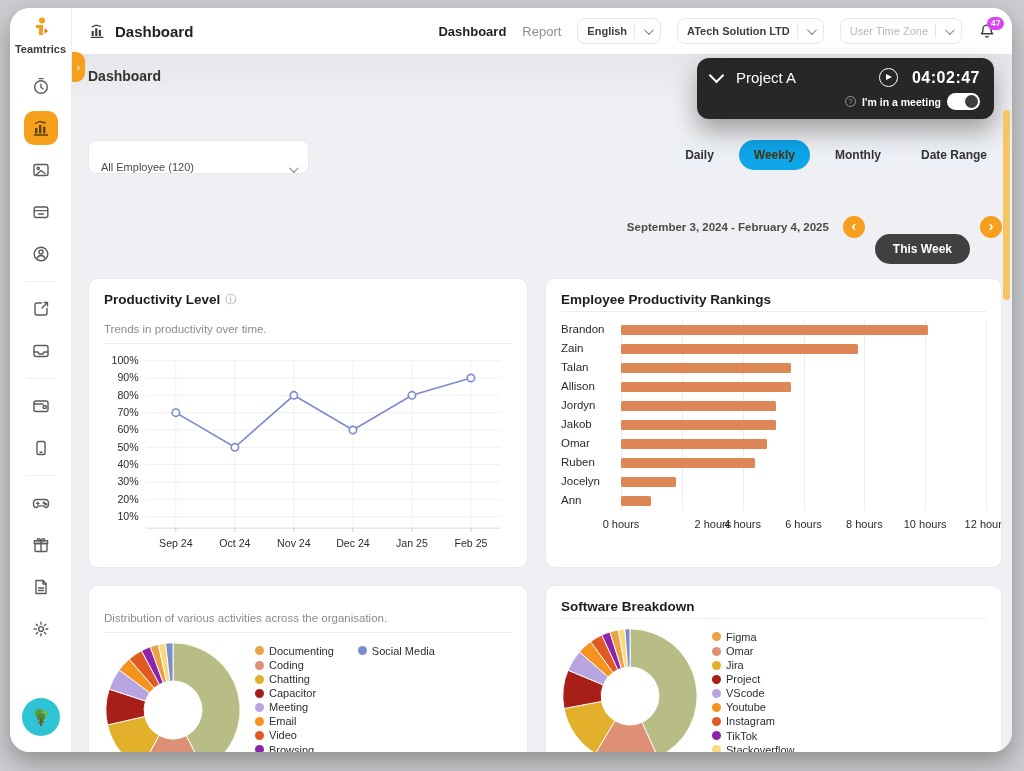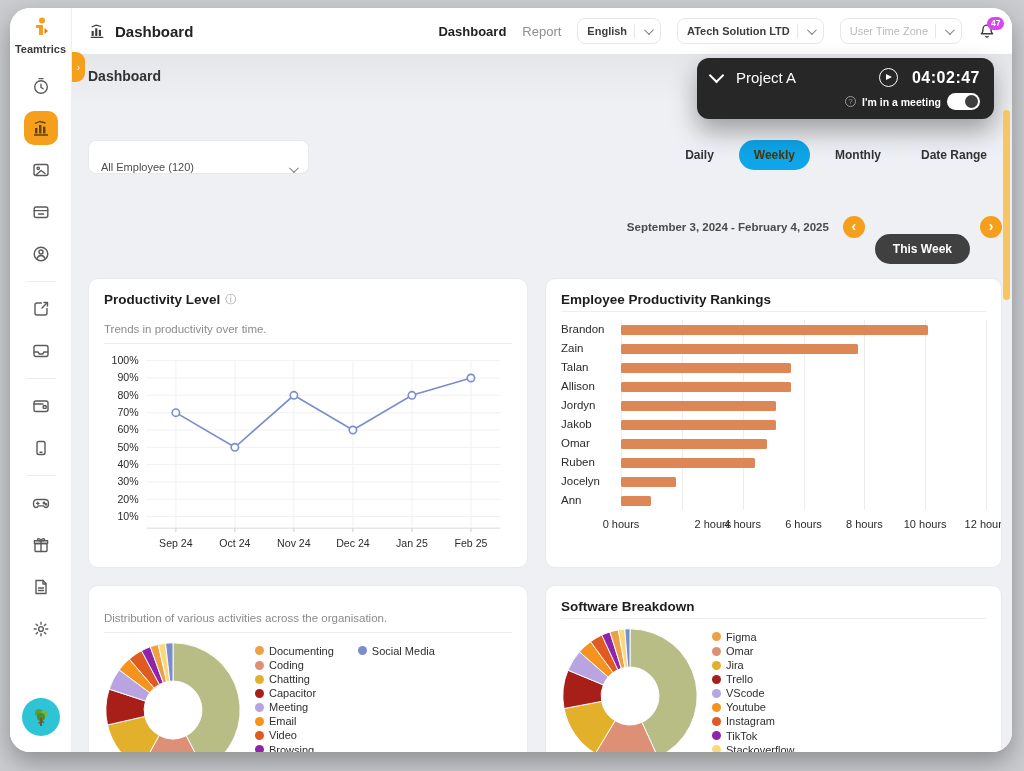--- a/index.html
+++ b/index.html
@@ -547,7 +547,7 @@
                   </div>
                   <div class="li">
                     <i style="background: rgb(168, 30, 24);"></i>
-                    <span>Trello</span>
+                    <span>Project</span>
                   </div>
                   <div class="li">
                     <i style="background: rgb(184, 164, 224);"></i>

